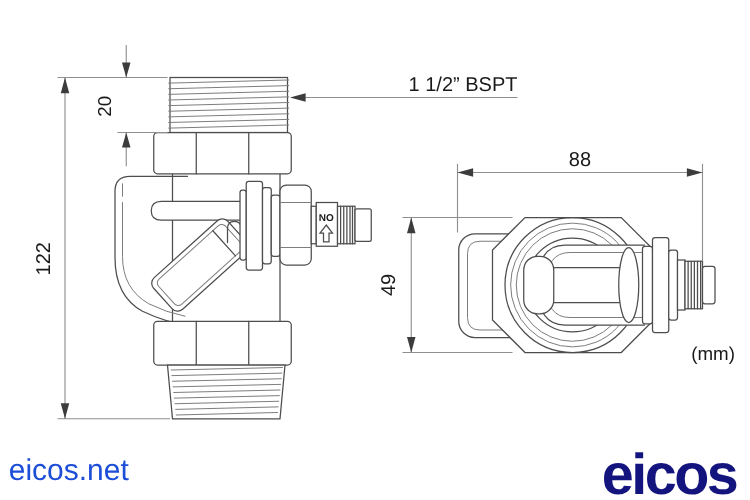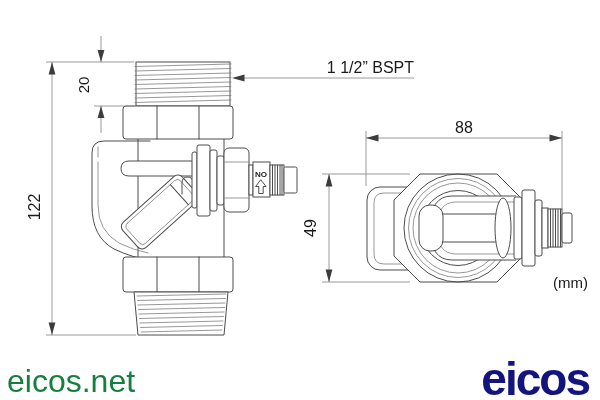--- a/index.html
+++ b/index.html
@@ -14,8 +14,8 @@
   .dimtext{fill:#1a1a1a;font-size:16px;font-family:"Liberation Sans",sans-serif;}
   .small{font-size:15px;}
   .no-label{fill:#1a1a1a;font-size:8px;font-weight:bold;font-family:"Liberation Sans",sans-serif;}
-  .site{position:absolute;left:7px;top:365px;font-size:32px;line-height:1;
-        color:#15803d;text-decoration:none;}
+  .site{position:absolute;left:7px;top:365px;font-size:24px;line-height:1;
+        color:#1d4ed8;text-decoration:none;}
   .logo{position:absolute;right:11px;top:356px;font-size:46px;font-weight:bold;line-height:1;
         color:#14147e;letter-spacing:-2px;}
 </style>

